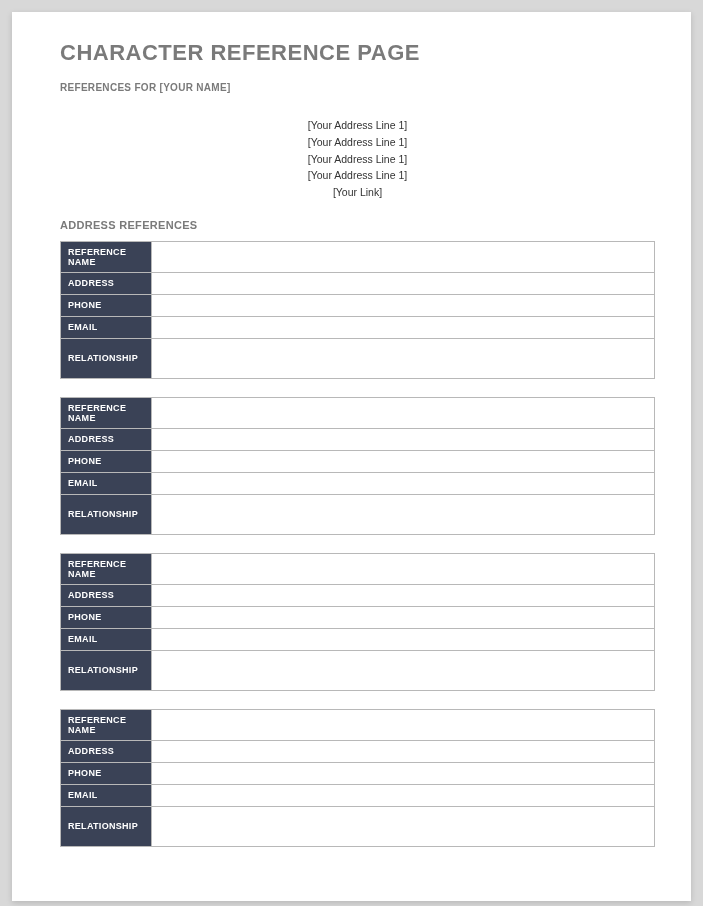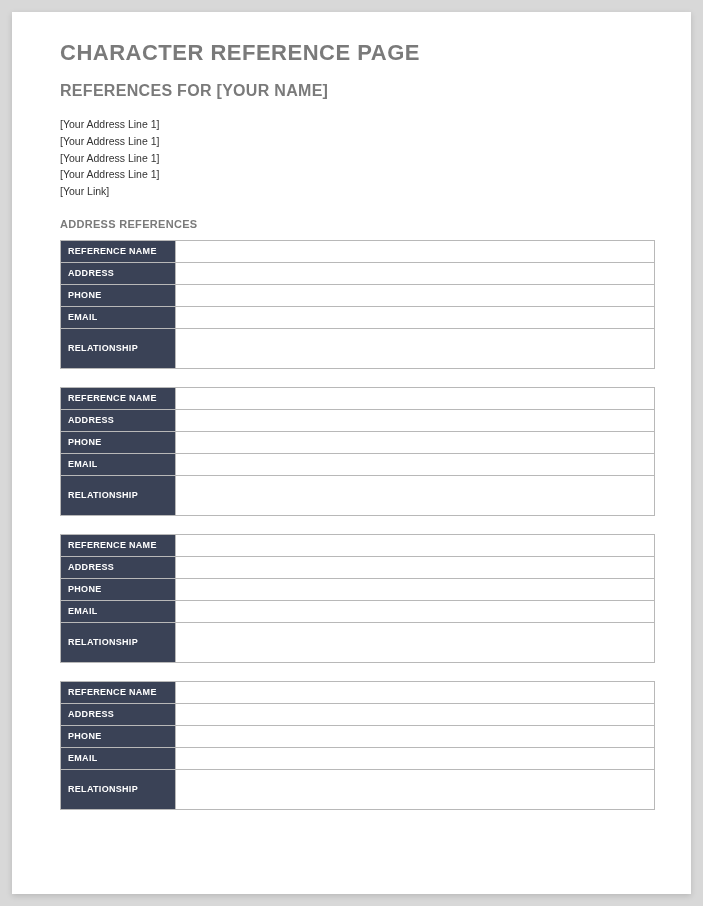--- a/index.html
+++ b/index.html
@@ -34,11 +34,11 @@
       margin-left: 12px;
     }
     .section-header {
-      font-size: 16px;
+      font-size: 10px;
       font-weight: bold;
       color: #7a7a7a;
       letter-spacing: 0.3px;
-      margin-bottom: 16px;
+      margin-bottom: 24px;
     }
     .info-line {
       font-size: 10.5px;

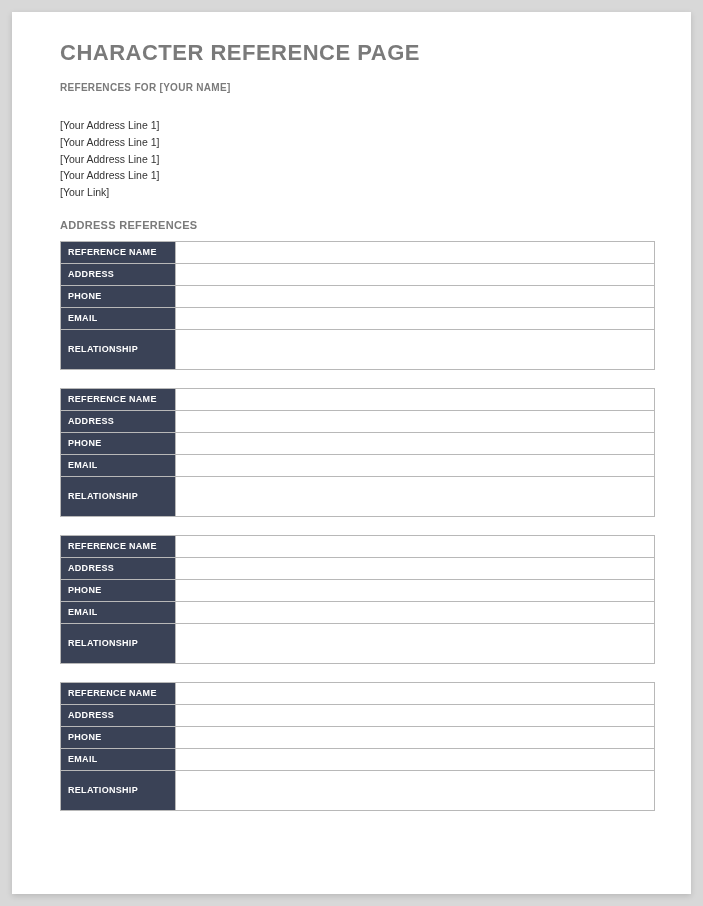--- a/index.html
+++ b/index.html
@@ -47,6 +47,7 @@
     }
     .info-block {
       margin-bottom: 18px;
+      text-align: center;
     }
     .personal-header {
       font-size: 11px;

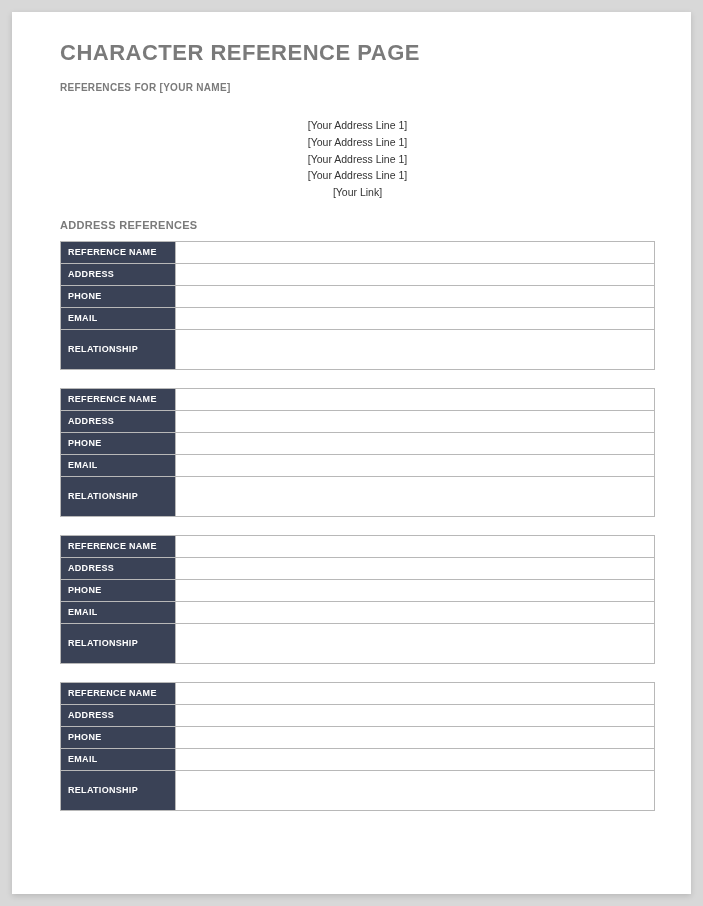--- a/index.html
+++ b/index.html
@@ -74,7 +74,7 @@
       font-weight: bold;
       letter-spacing: 0.3px;
       padding: 5px 7px;
-      width: 115px;
+      width: 91px;
       vertical-align: middle;
     }
     .ref-value {

